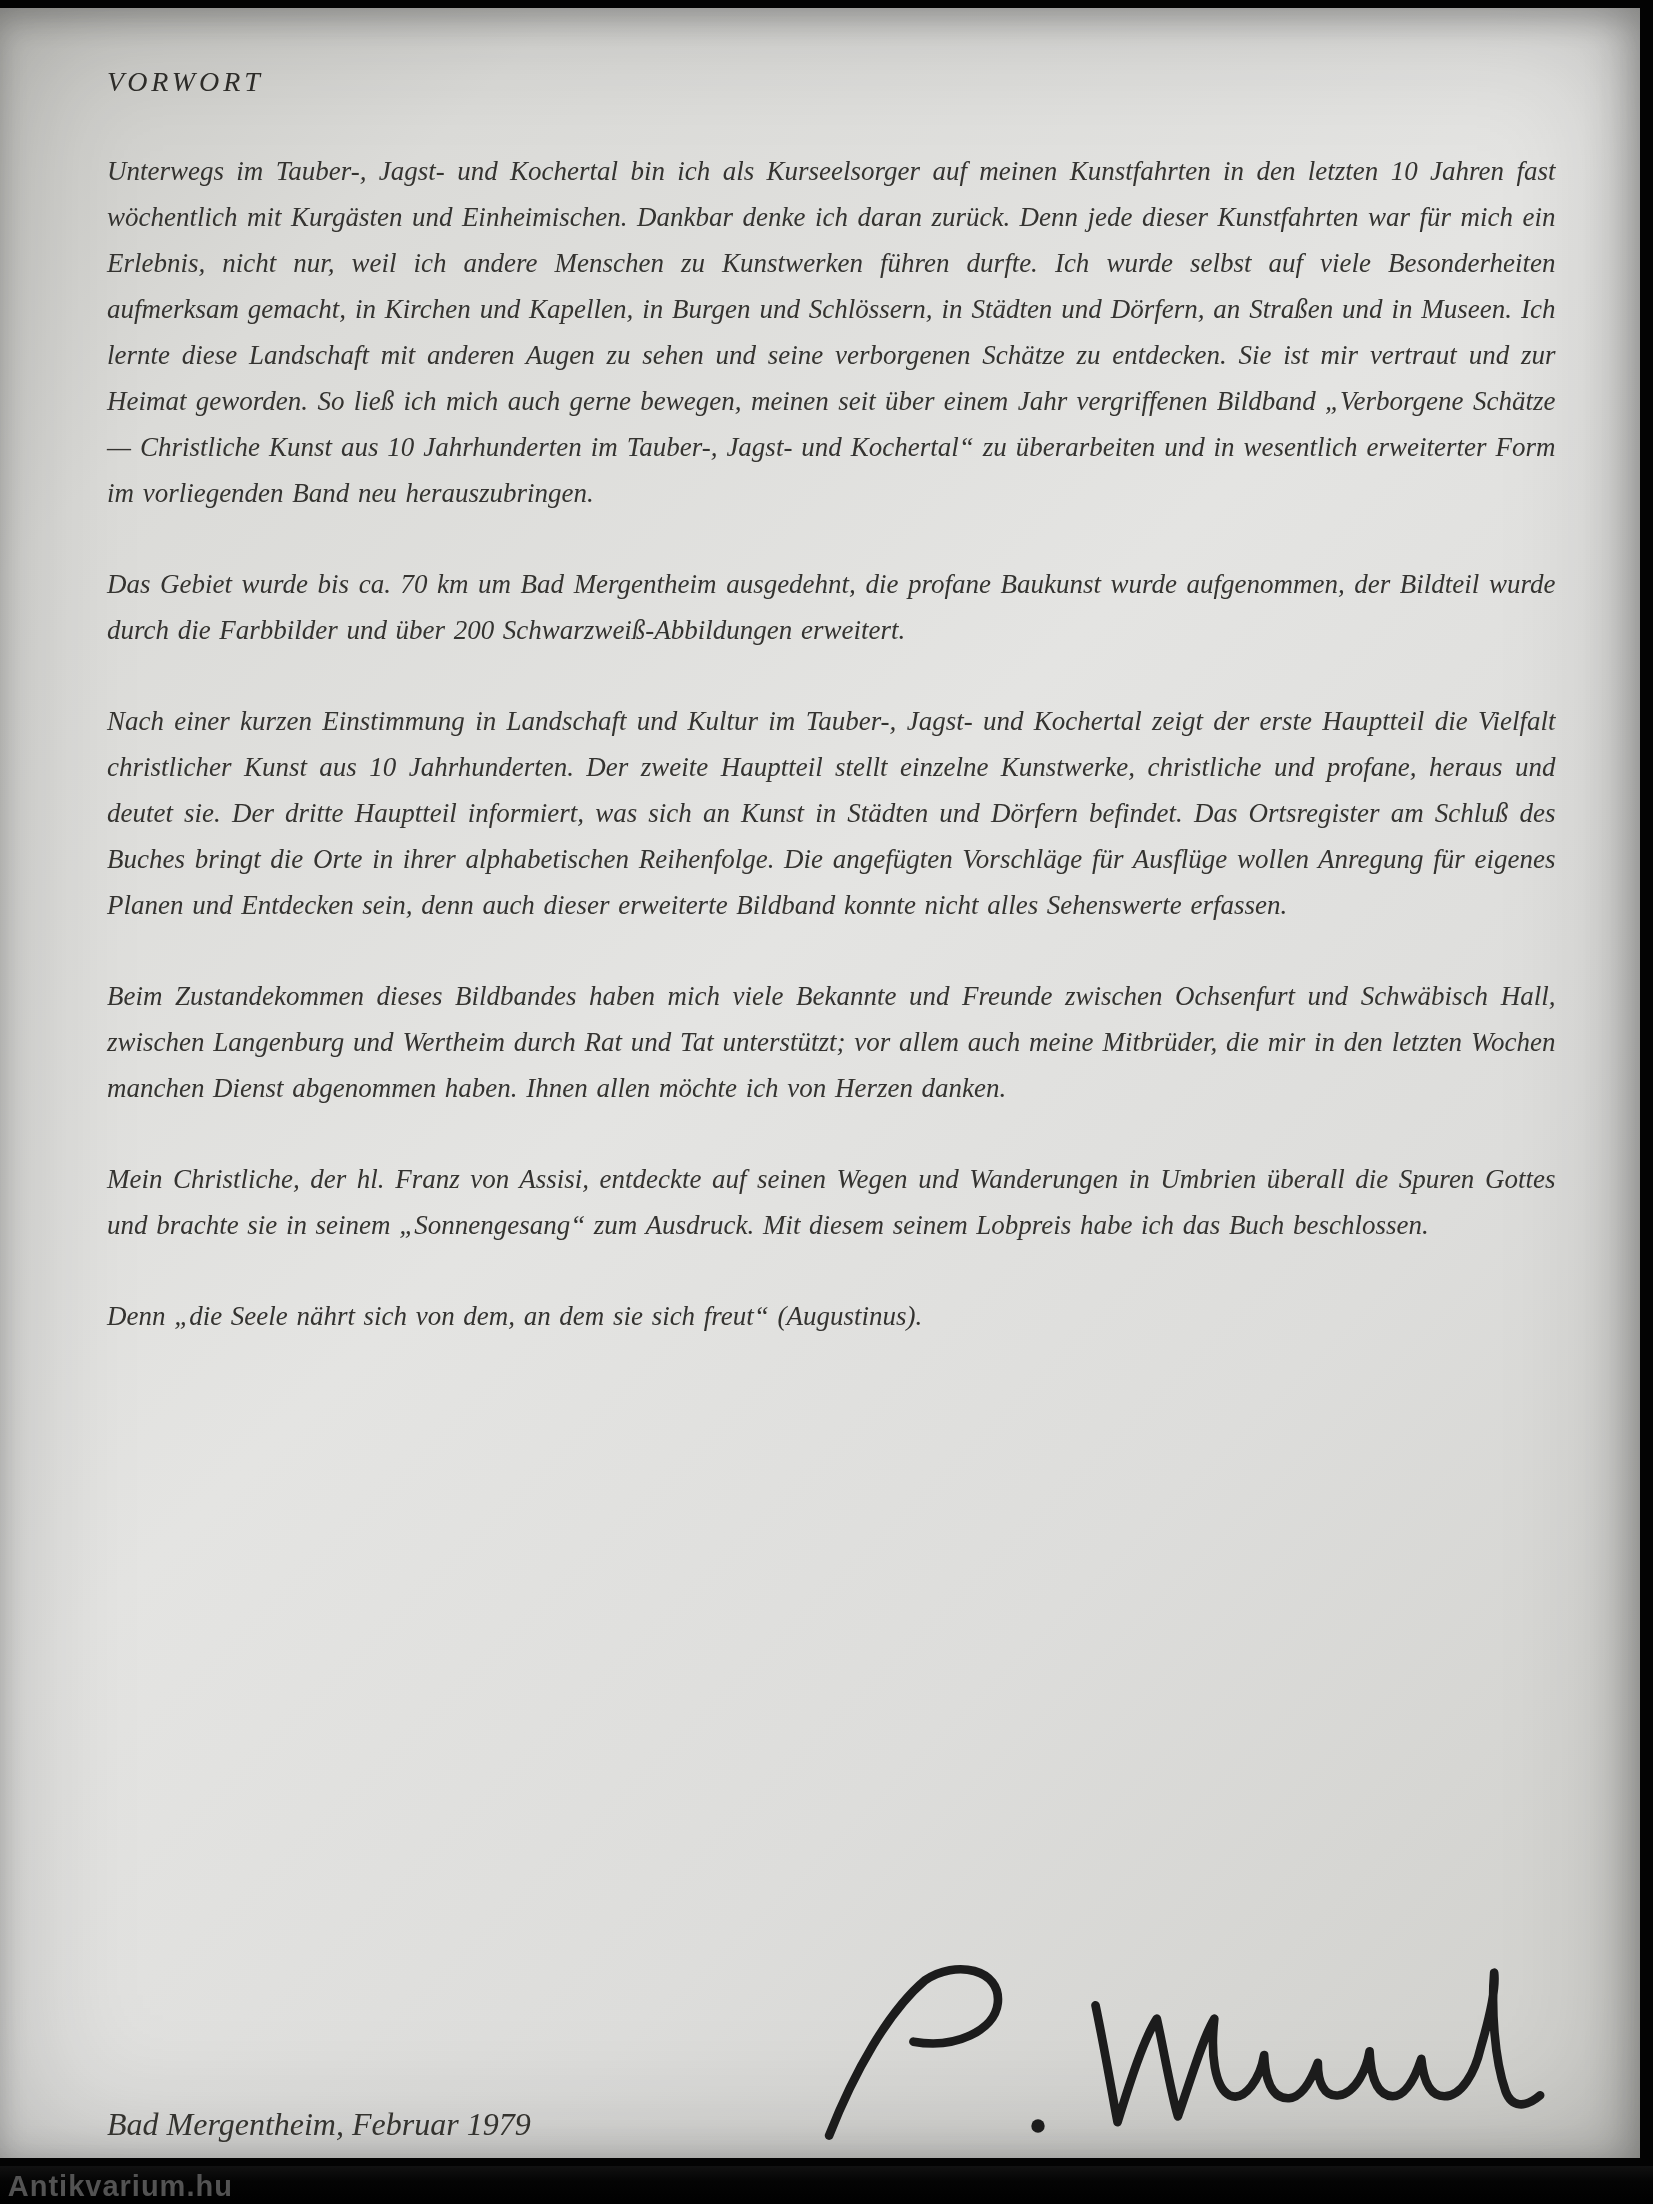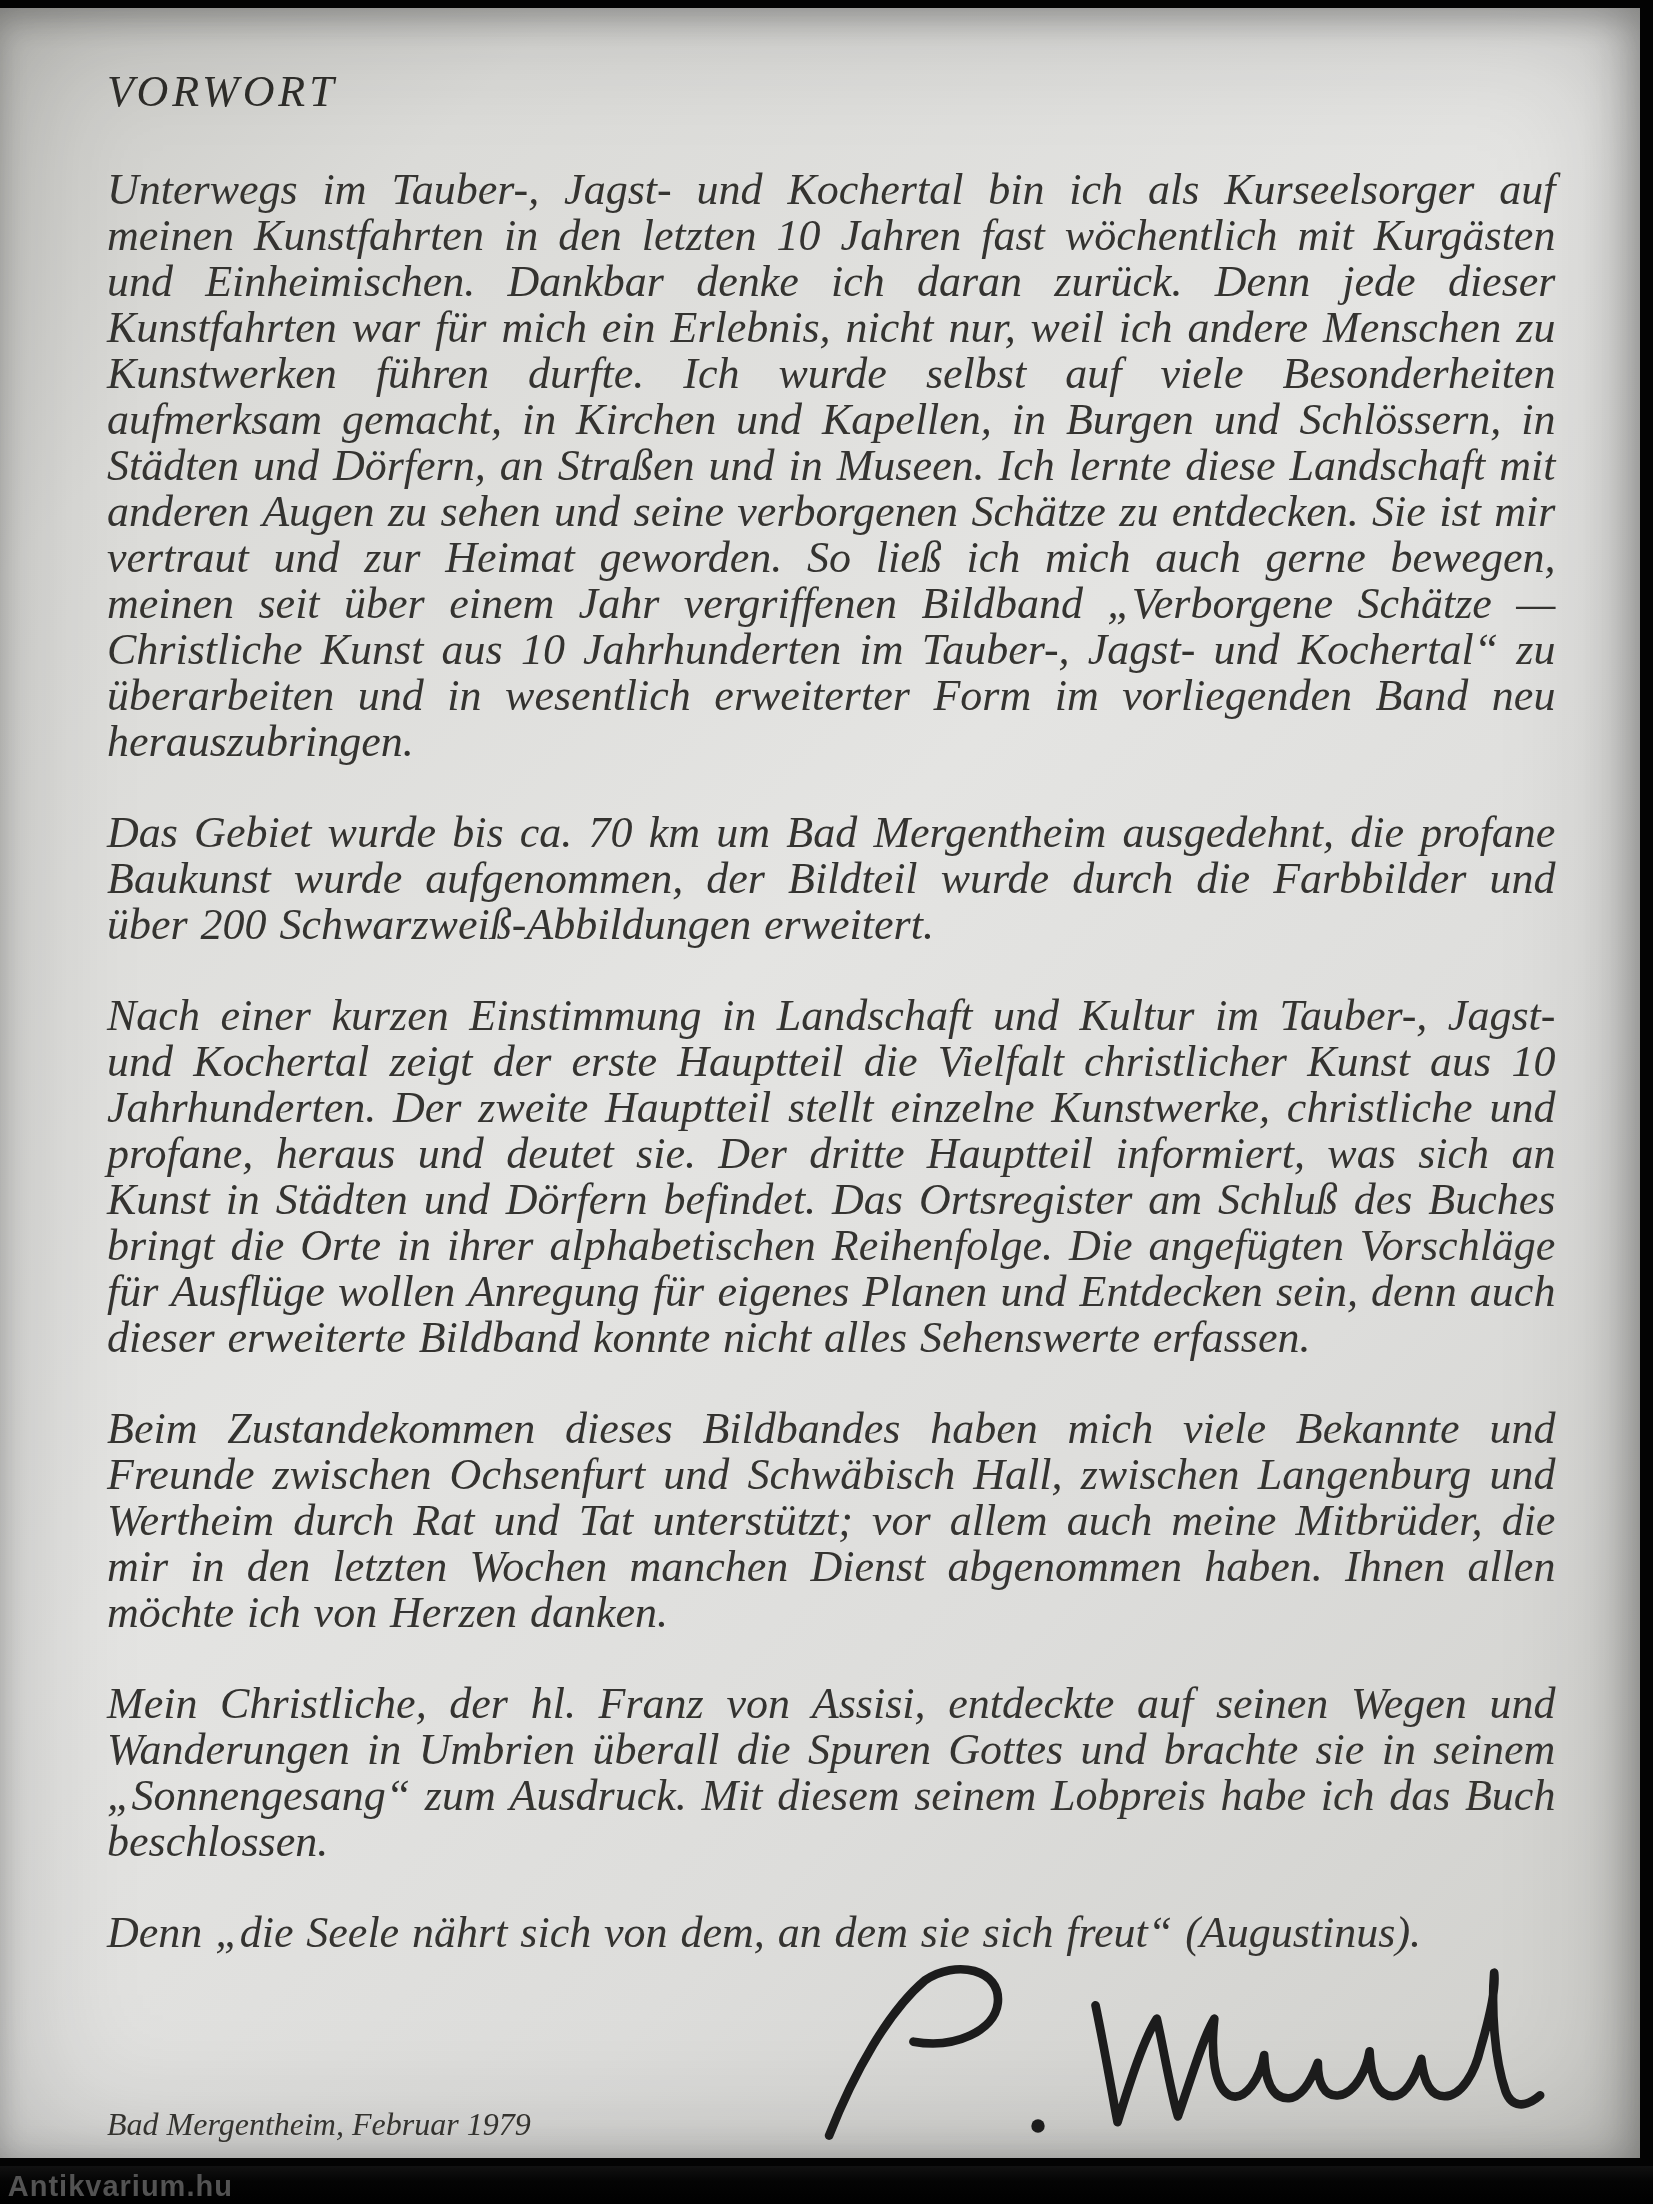--- a/index.html
+++ b/index.html
@@ -34,7 +34,7 @@
   .page-title {
     font-style: italic;
     font-weight: normal;
-    font-size: 44px;
+    font-size: 28px;
     letter-spacing: 3.9px;
     color: #2d2c29;
     margin: 0 0 50px 0;

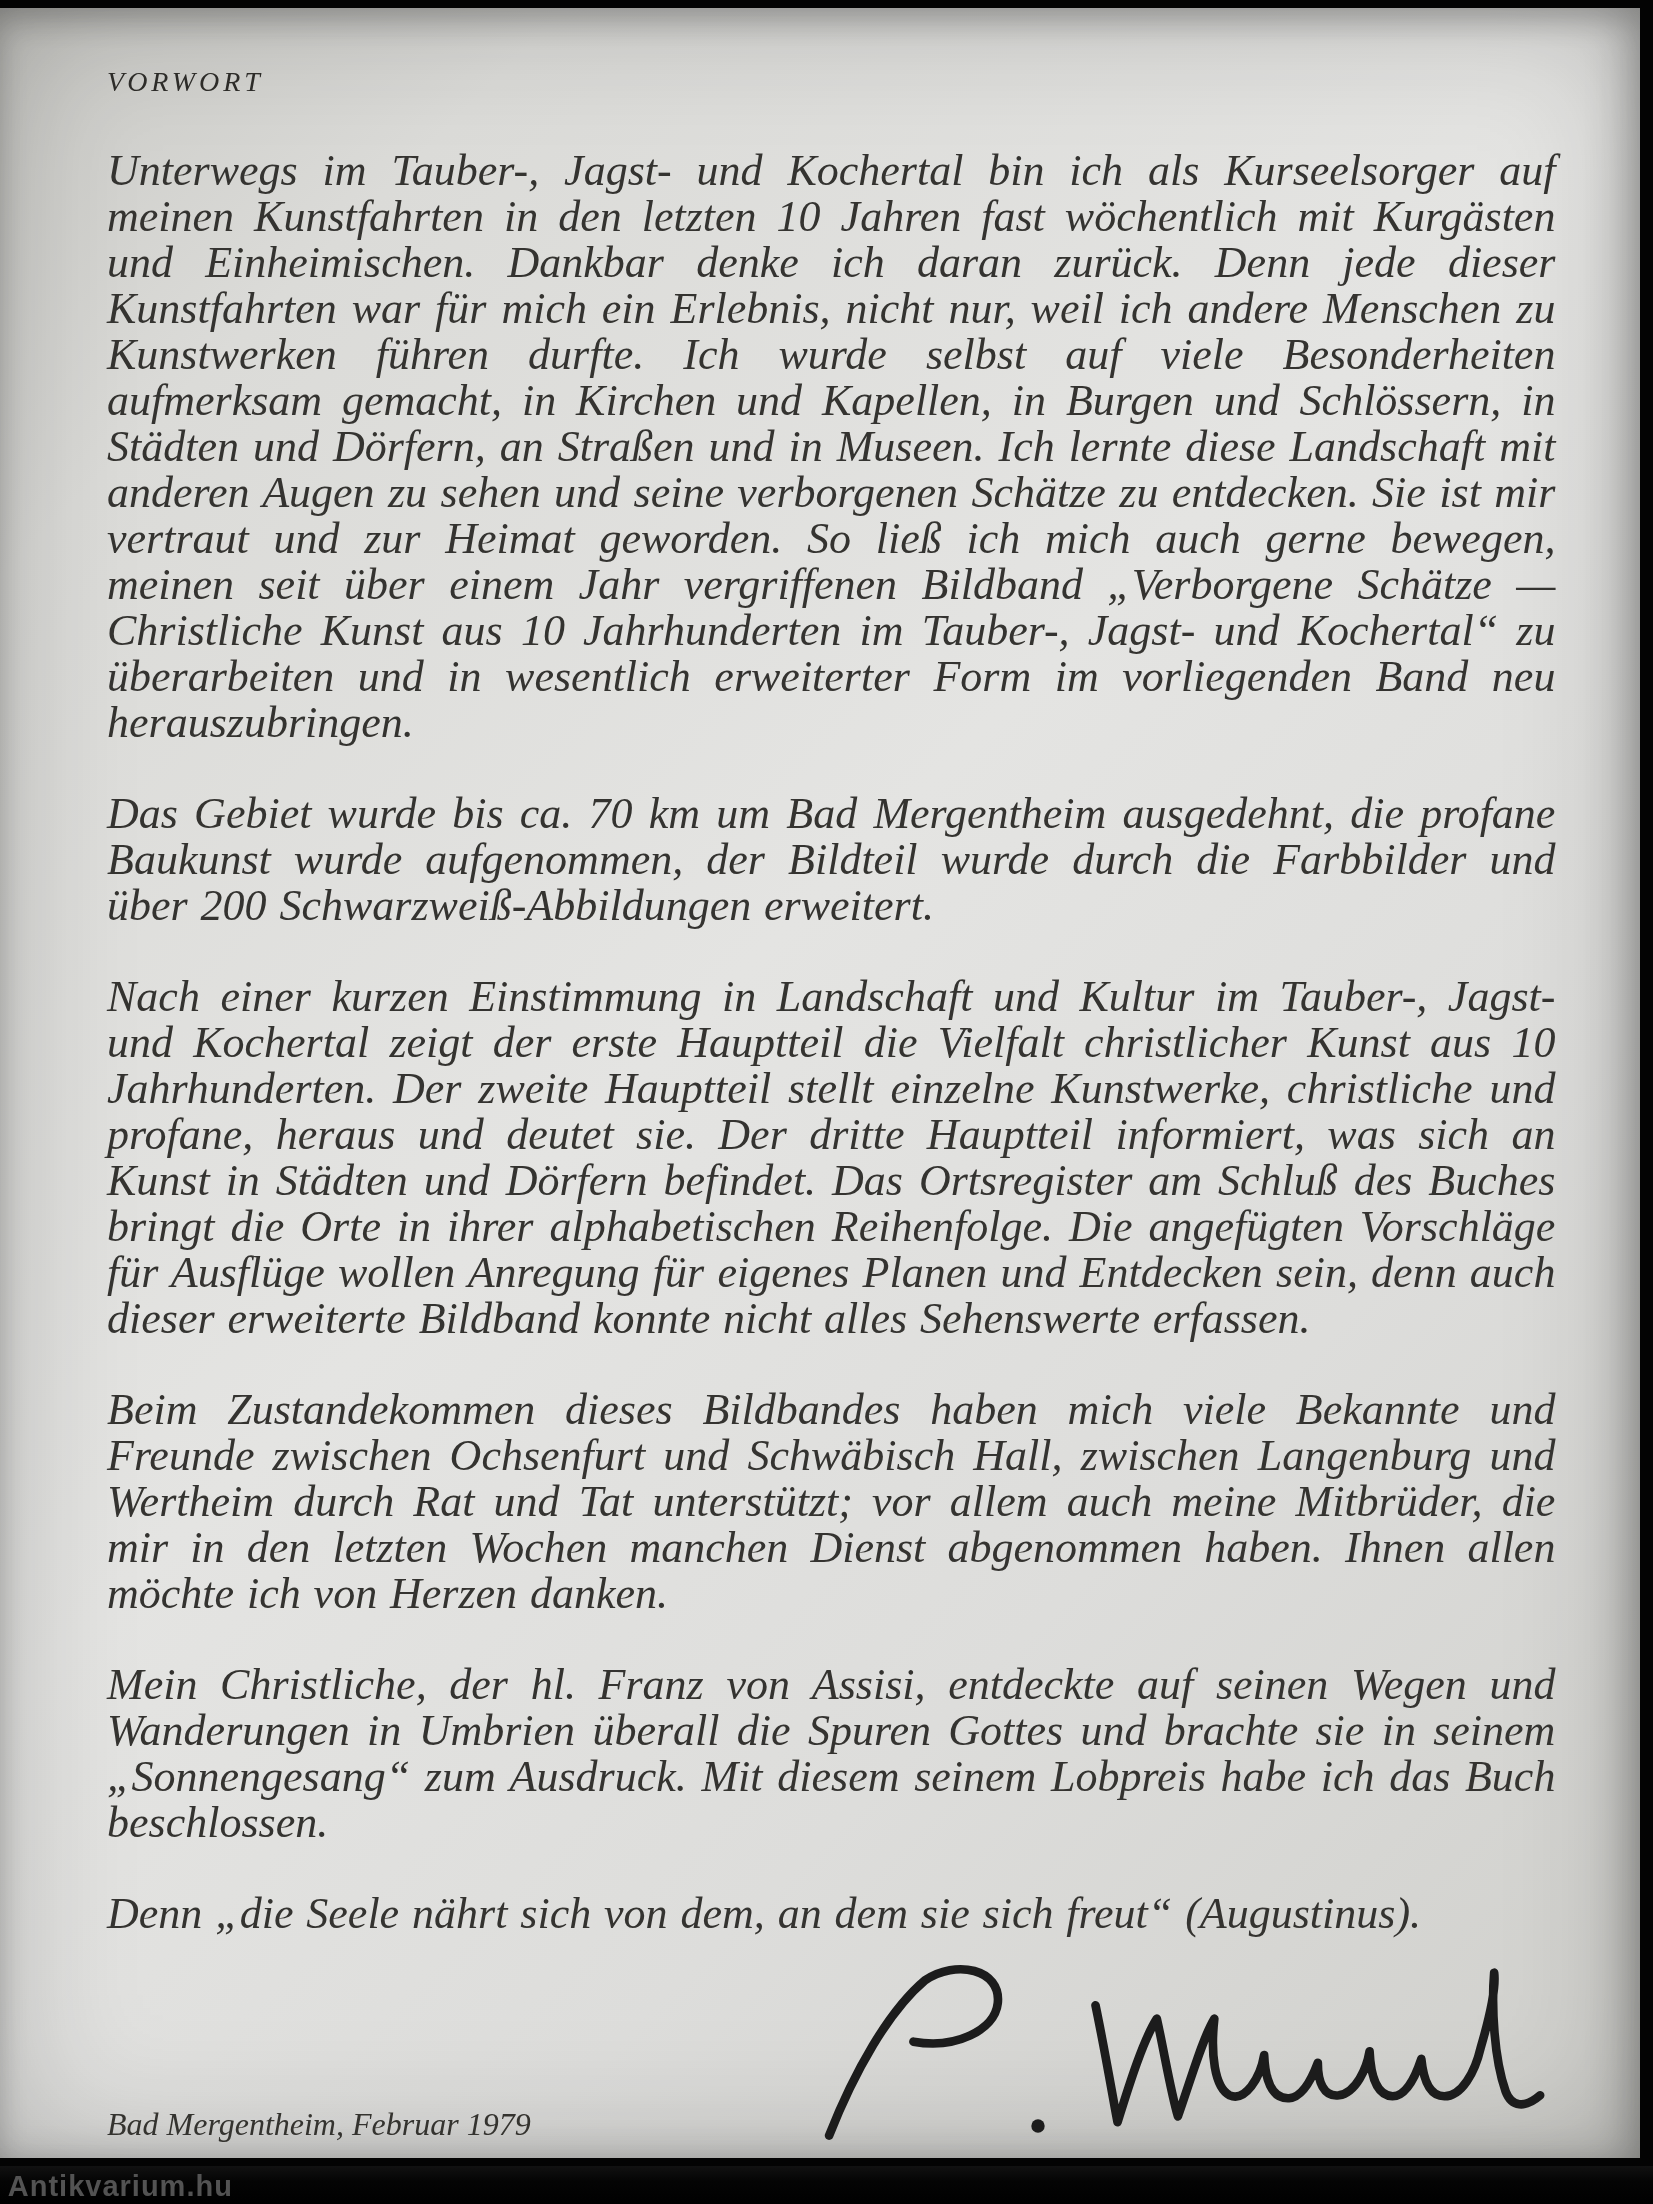--- a/index.html
+++ b/index.html
@@ -41,7 +41,7 @@
   }
   .par {
     font-style: italic;
-    font-size: 44px;
+    font-size: 27px;
     line-height: 46px;
     word-spacing: 1.9px;
     color: #343330;

